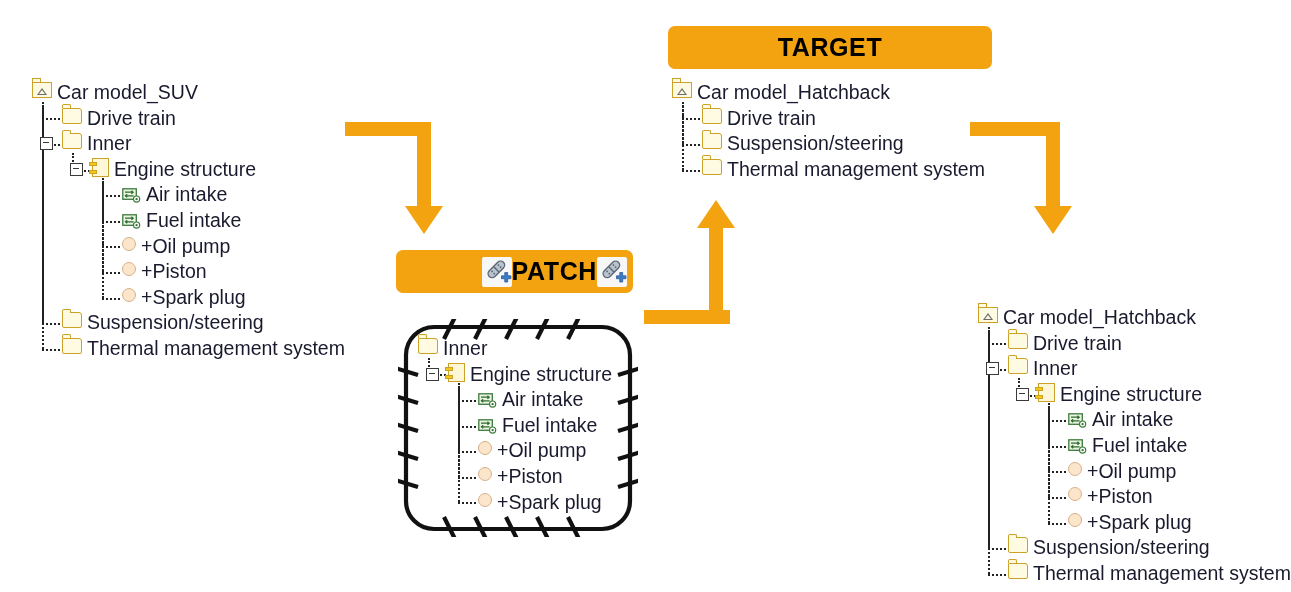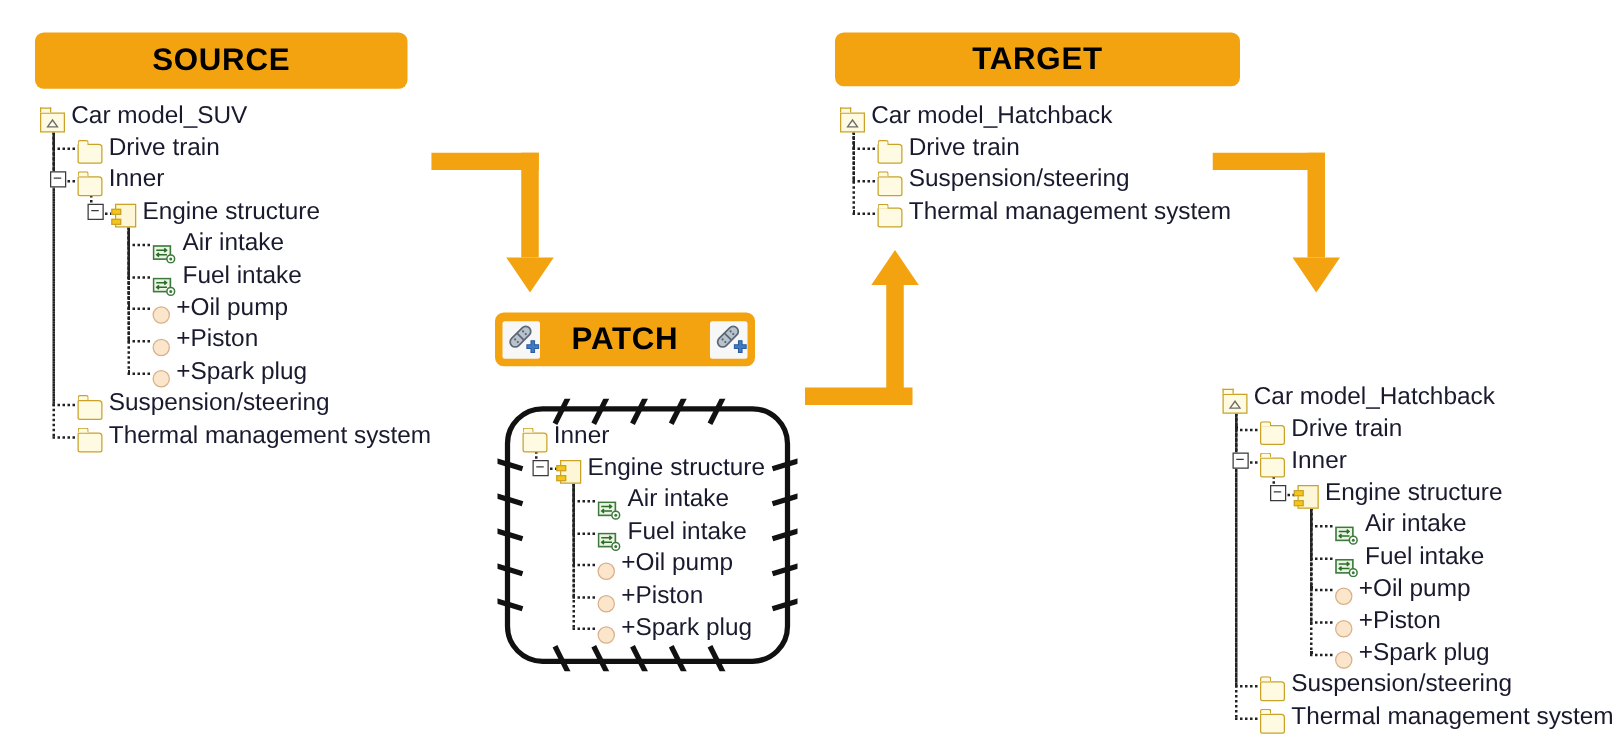--- a/index.html
+++ b/index.html
@@ -203,9 +203,6 @@
 
 <div id="canvas">
 
-  <div class="banner" style="left:28px; top:26px; width:298px; height:45px;">
-    <span>SOURCE</span>
-  </div>
   <div class="tree" id="tree-source" style="left: 32px; top: 80px; position: absolute;">
       <div style="position: absolute; left: 0px; top: 0px; width: 100%; height: 100%; pointer-events: none;">
         <div class="vline" style="left: 10px; top: 21.6px; height: 16.8px;"></div>

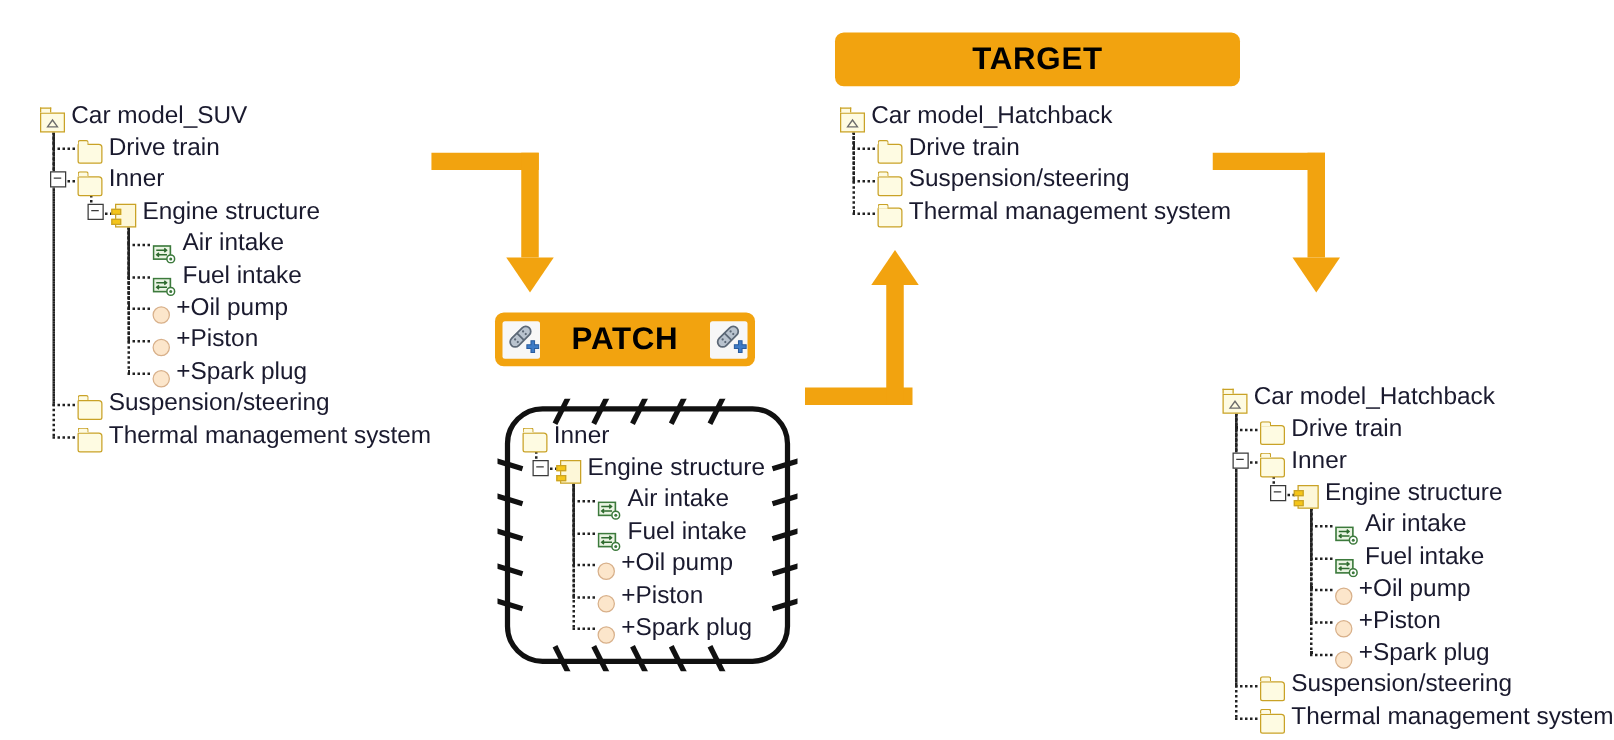--- a/index.html
+++ b/index.html
@@ -45,7 +45,7 @@
     position: relative;
     height: 25.6px;
     display: flex;
-    align-items: flex-end;
+    align-items: flex-start;
   }
   .lbl { margin-left: 5px; }
 

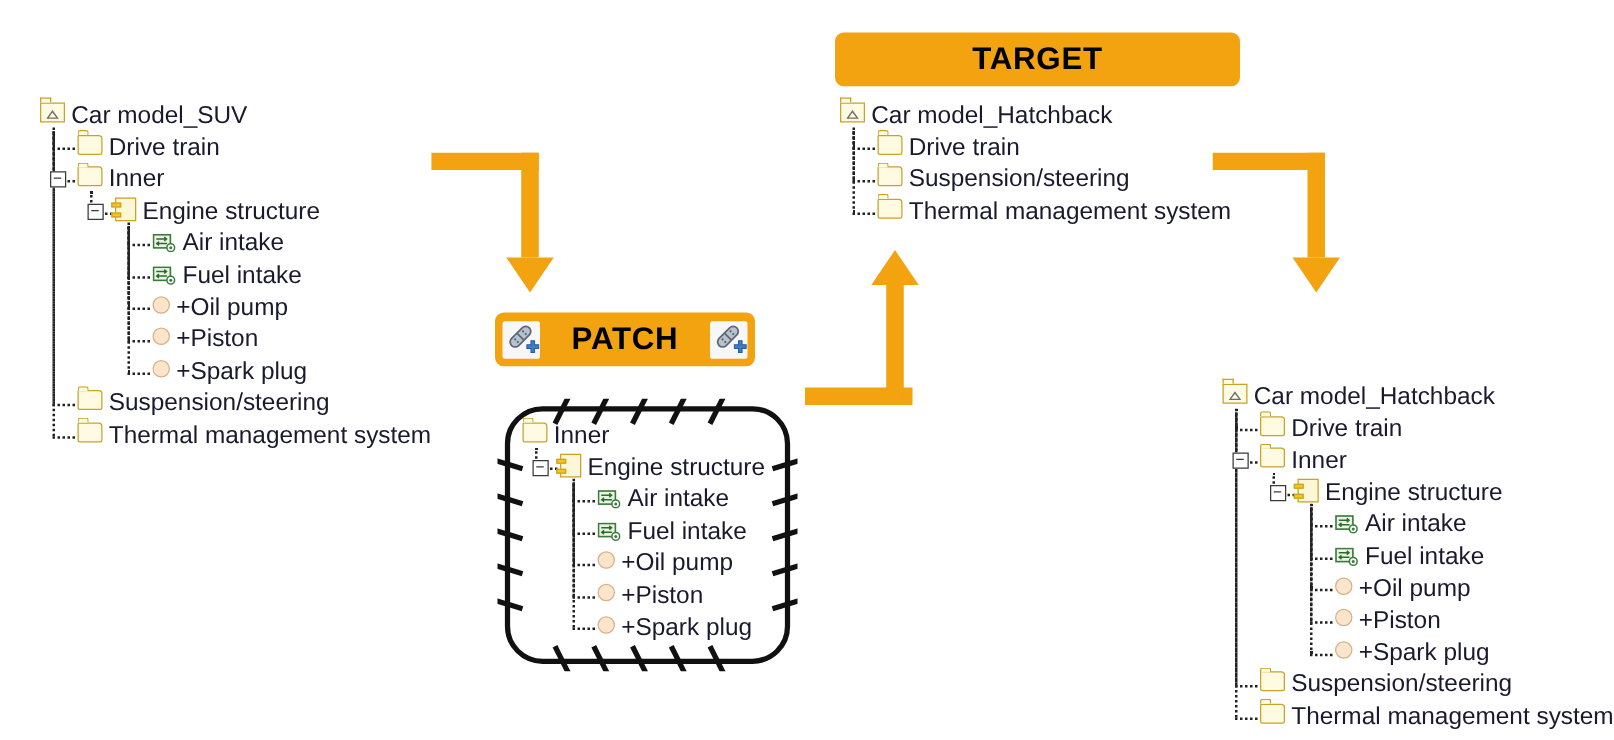--- a/index.html
+++ b/index.html
@@ -320,7 +320,7 @@
       </div>
     </div>
 
-  <div class="banner" style="left:396px; top:250px; width:208px; height:43px; justify-content:space-between; padding:0 6px;">
+  <div class="banner" style="left:396px; top:250px; width:237px; height:43px; justify-content:flex-end; padding:0 6px;">
     <span class="patch-ico">
       <svg width="30" height="30" viewBox="0 0 30 30">
         <g transform="rotate(-45 14 12)">

